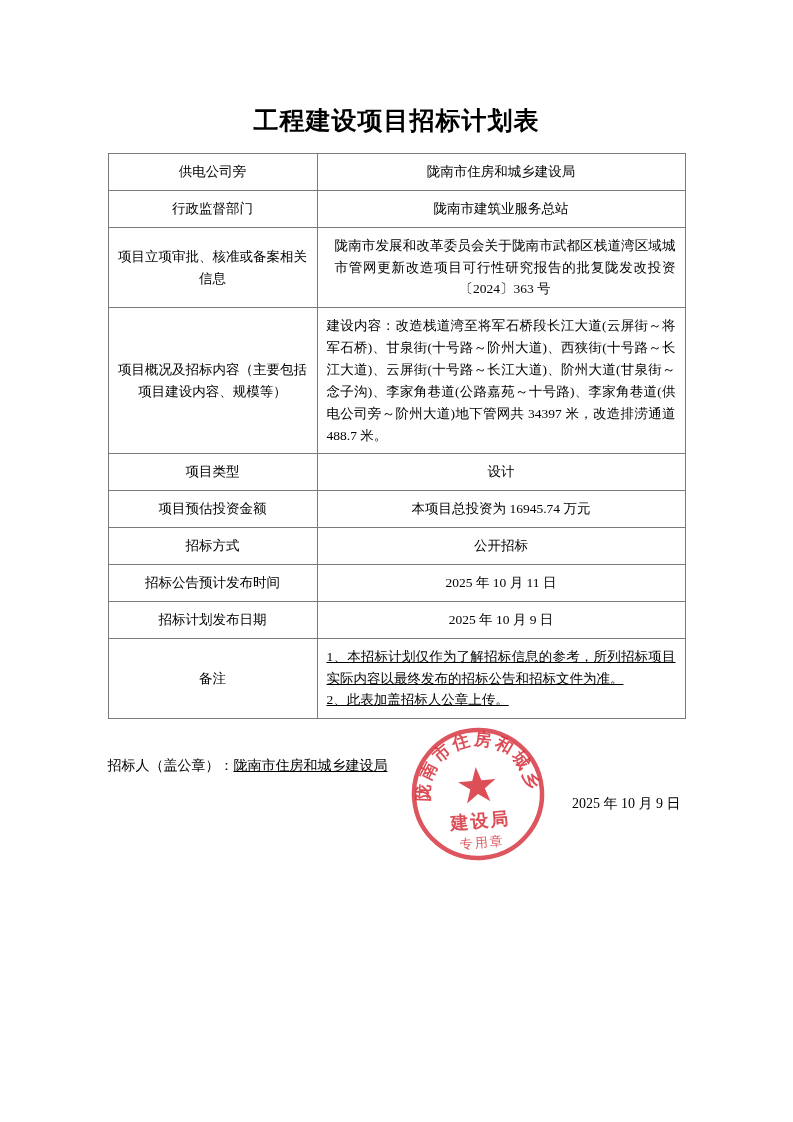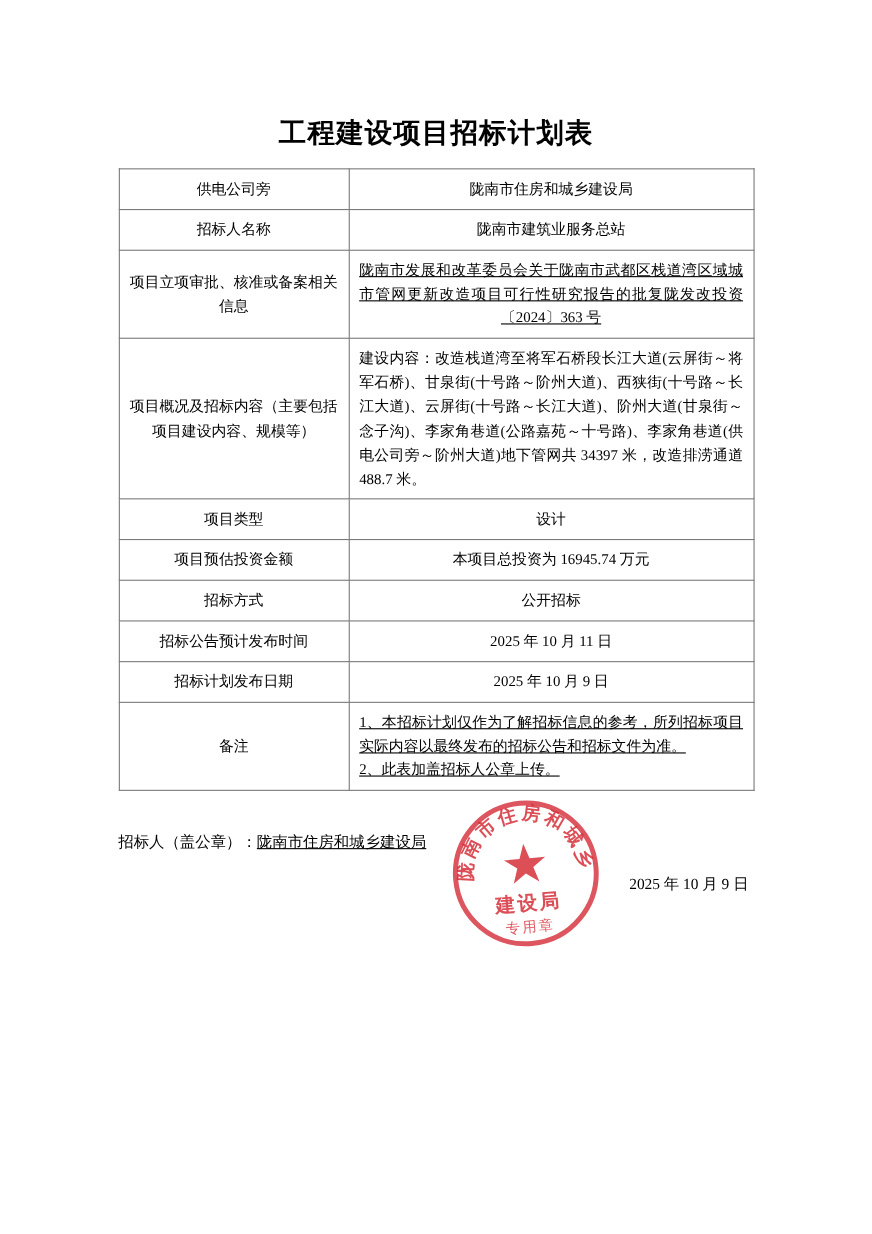--- a/index.html
+++ b/index.html
@@ -115,7 +115,7 @@
         <td class="value-cell">陇南市住房和城乡建设局</td>
       </tr>
       <tr>
-        <td class="label-cell">招标人名称</td>
+        <td class="label-cell">行政监督部门</td>
         <td class="value-cell">陇南市建筑业服务总站</td>
       </tr>
       <tr>

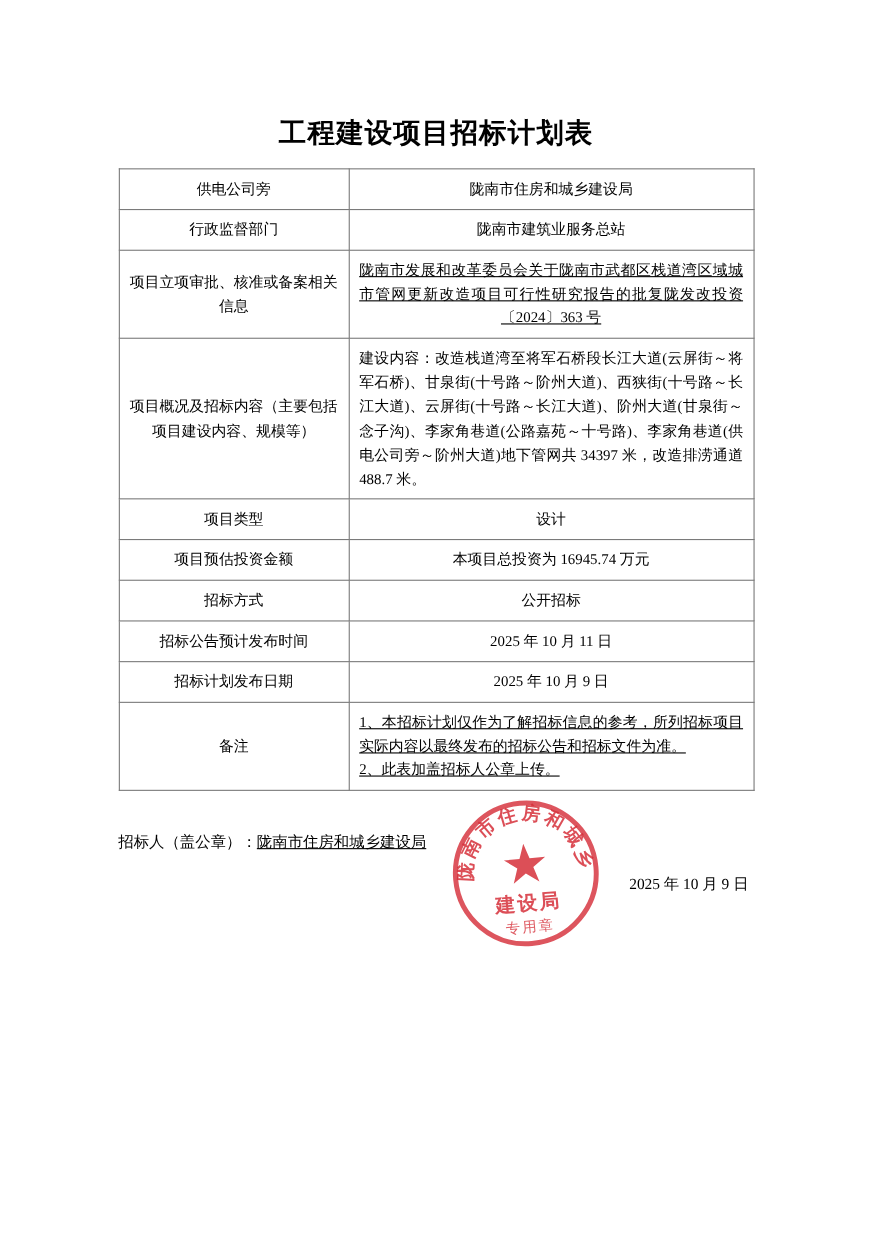--- a/index.html
+++ b/index.html
@@ -66,9 +66,8 @@
   td.value-cell.justify-center-last {
     text-align: justify;
     text-align-last: center;
-    padding-left: 9px;
+    padding-left: 17px;
     padding-right: 9px;
-    text-decoration: underline;
   }
   .sig-block {
     position: relative;

